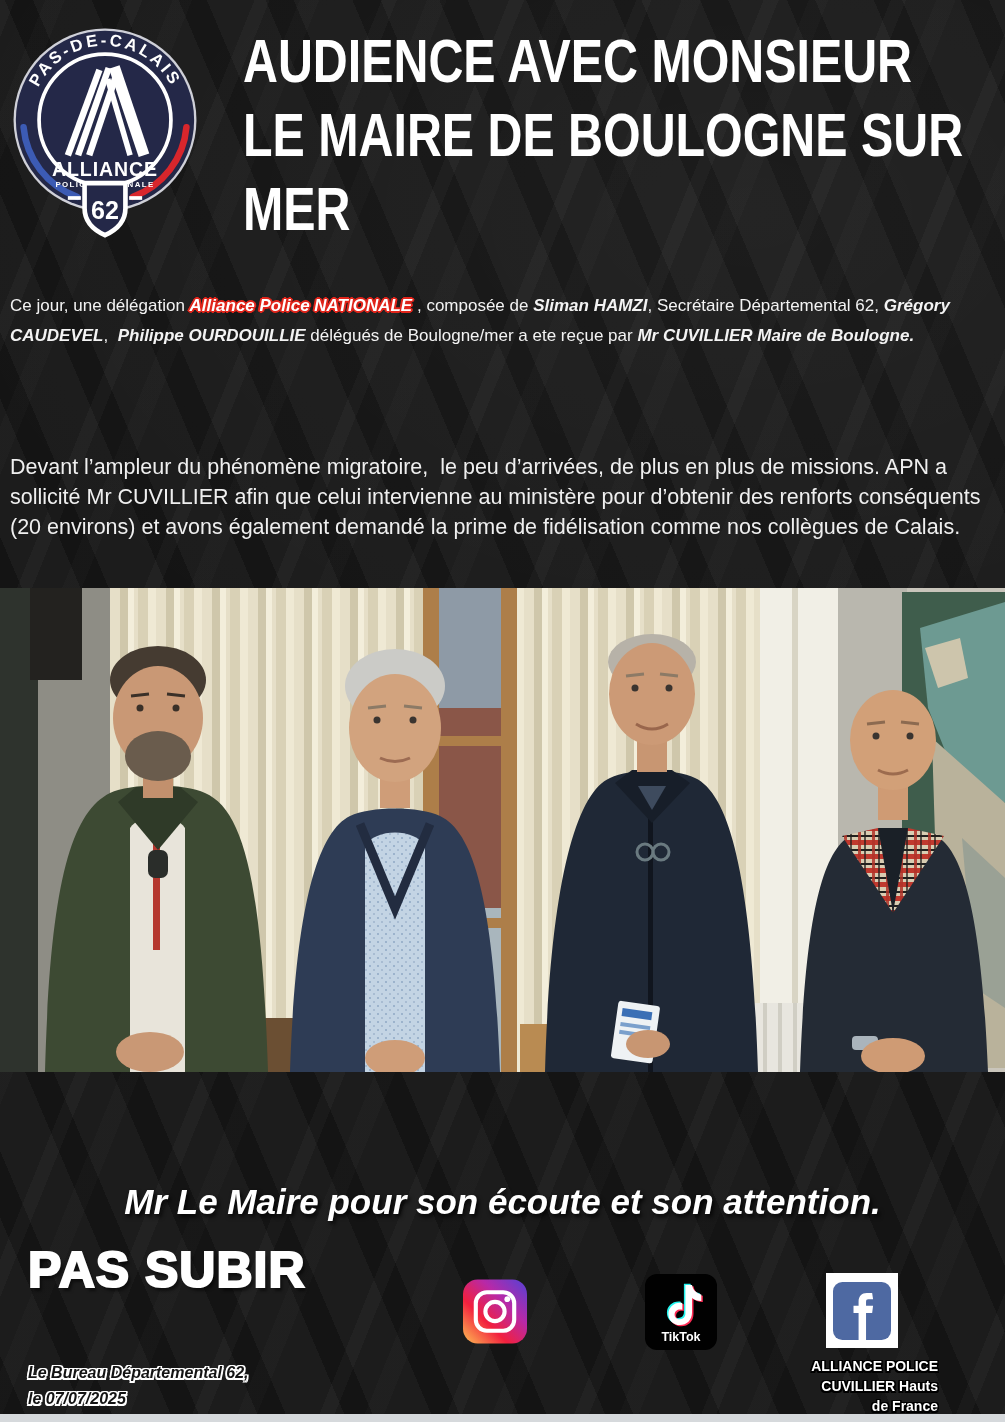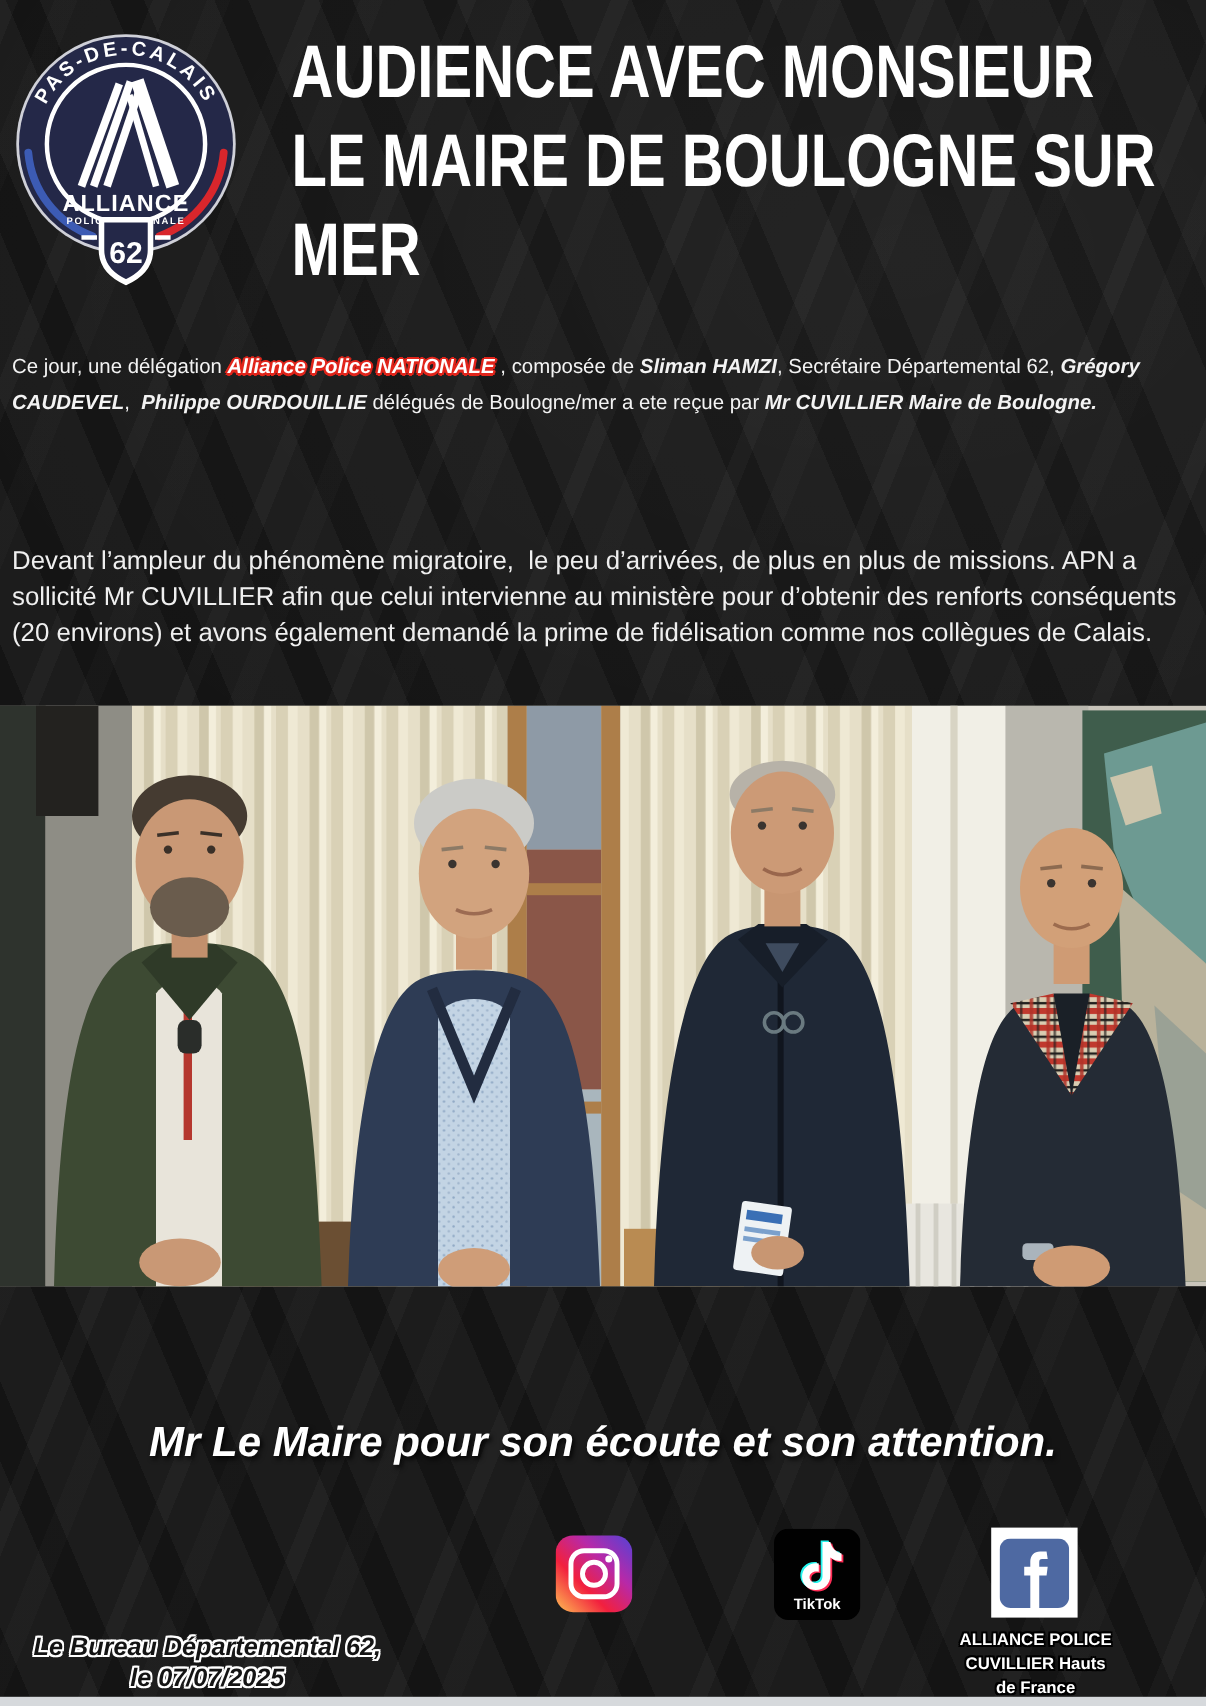--- a/index.html
+++ b/index.html
@@ -221,6 +221,7 @@
   </div>
 
   <div class="abs slogan">
+    <div>PAS SUBIR</div>
   </div>
 
   <div class="abs signature">

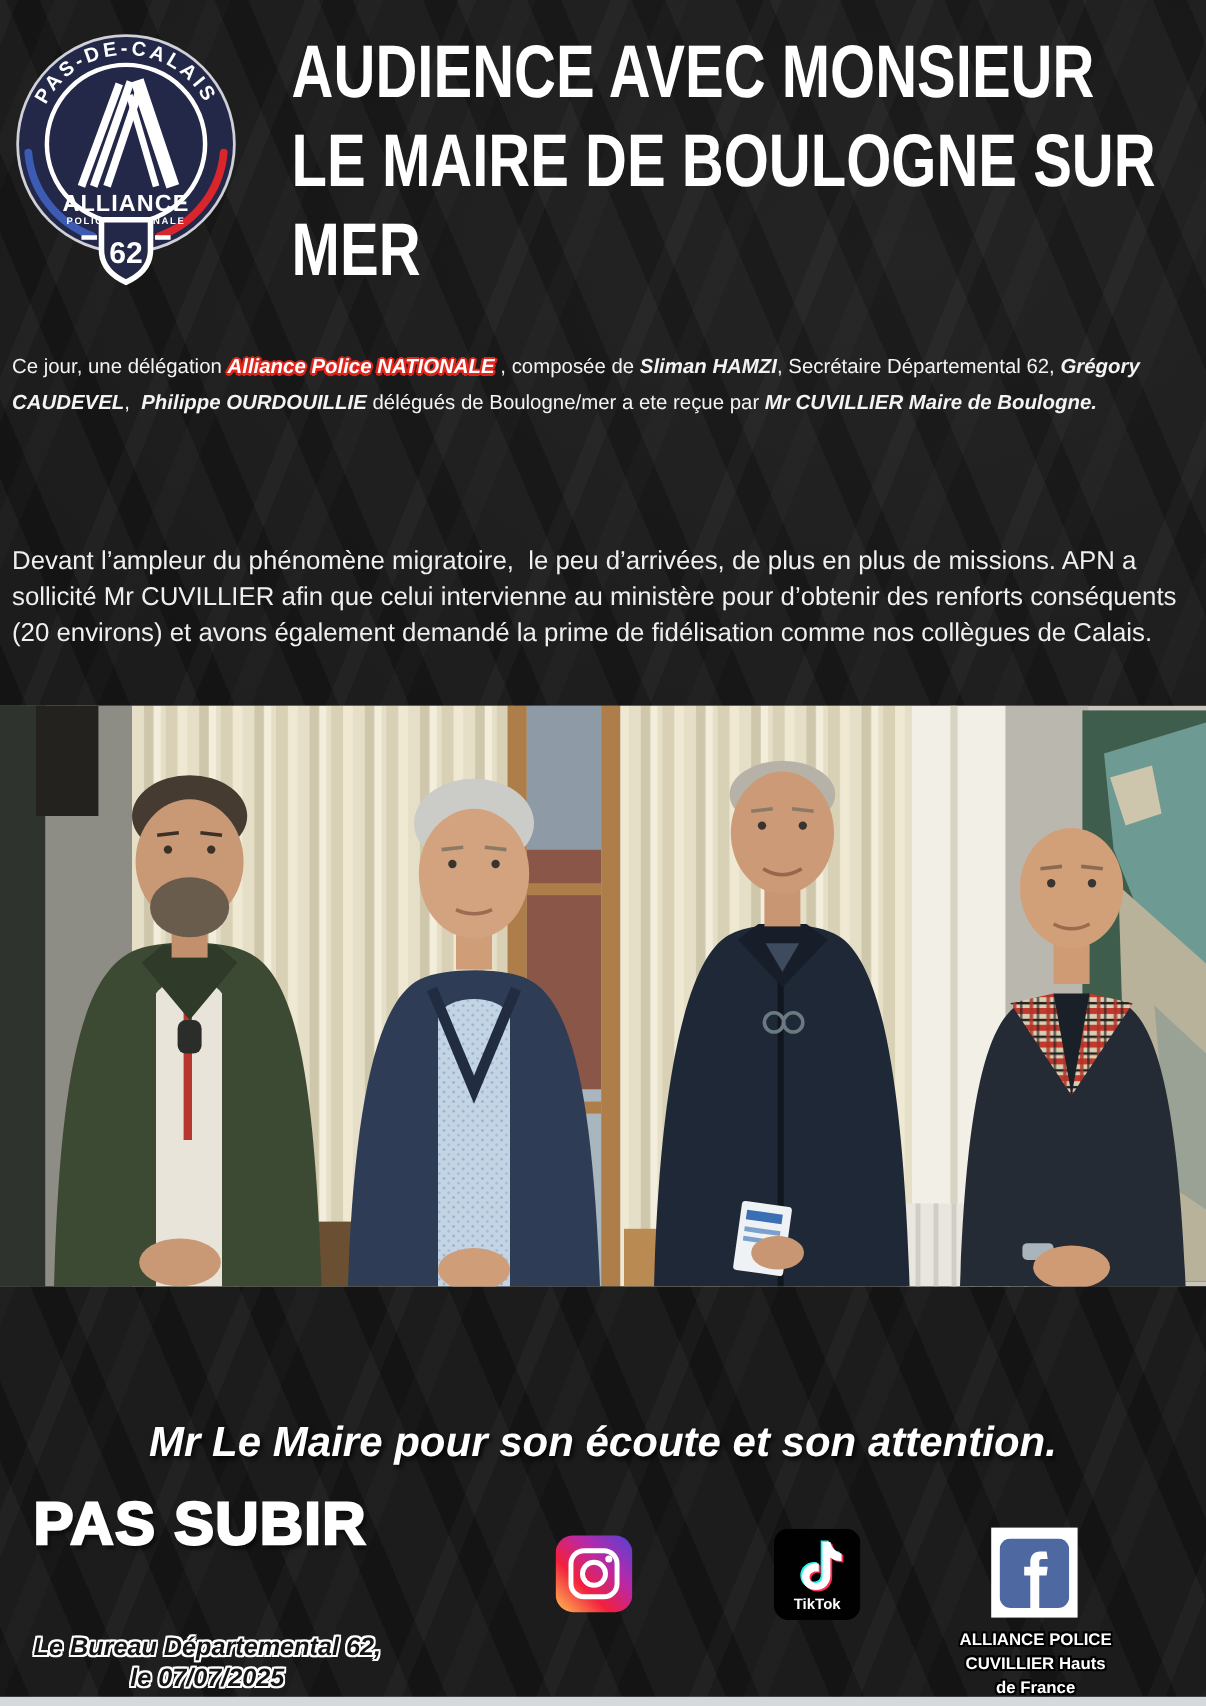--- a/index.html
+++ b/index.html
@@ -28,9 +28,9 @@
     font-size:35px;line-height:47px;color:#fff;white-space:pre-wrap;text-shadow:2px 3px 4px rgba(0,0,0,0.85);}
   .slogan{left:28px;top:1246px;font-weight:bold;font-size:50px;line-height:48px;color:#fff;letter-spacing:1px;
     -webkit-text-stroke:2.2px #ffffff;text-shadow:3px 4px 3px rgba(0,0,0,0.5);}
-  .signature{left:28px;top:1360px;font-weight:bold;font-style:italic;font-size:21px;line-height:26px;color:#141414;
+  .signature{left:28px;top:1360px;font-weight:bold;font-style:italic;font-size:16px;line-height:26px;color:#141414;
     text-shadow:-1.5px -1.5px 0 #fff,1.5px -1.5px 0 #fff,-1.5px 1.5px 0 #fff,1.5px 1.5px 0 #fff,
-      -1.5px 0 0 #fff,1.5px 0 0 #fff,0 -1.5px 0 #fff,0 1.5px 0 #fff;text-align:center;}
+      -1.5px 0 0 #fff,1.5px 0 0 #fff,0 -1.5px 0 #fff,0 1.5px 0 #fff;}
   .icon{position:absolute;}
   .ig-icon{left:463px;top:1276px;width:64px;height:71px;}
   .tt-icon{left:645px;top:1274px;width:72px;height:76px;}

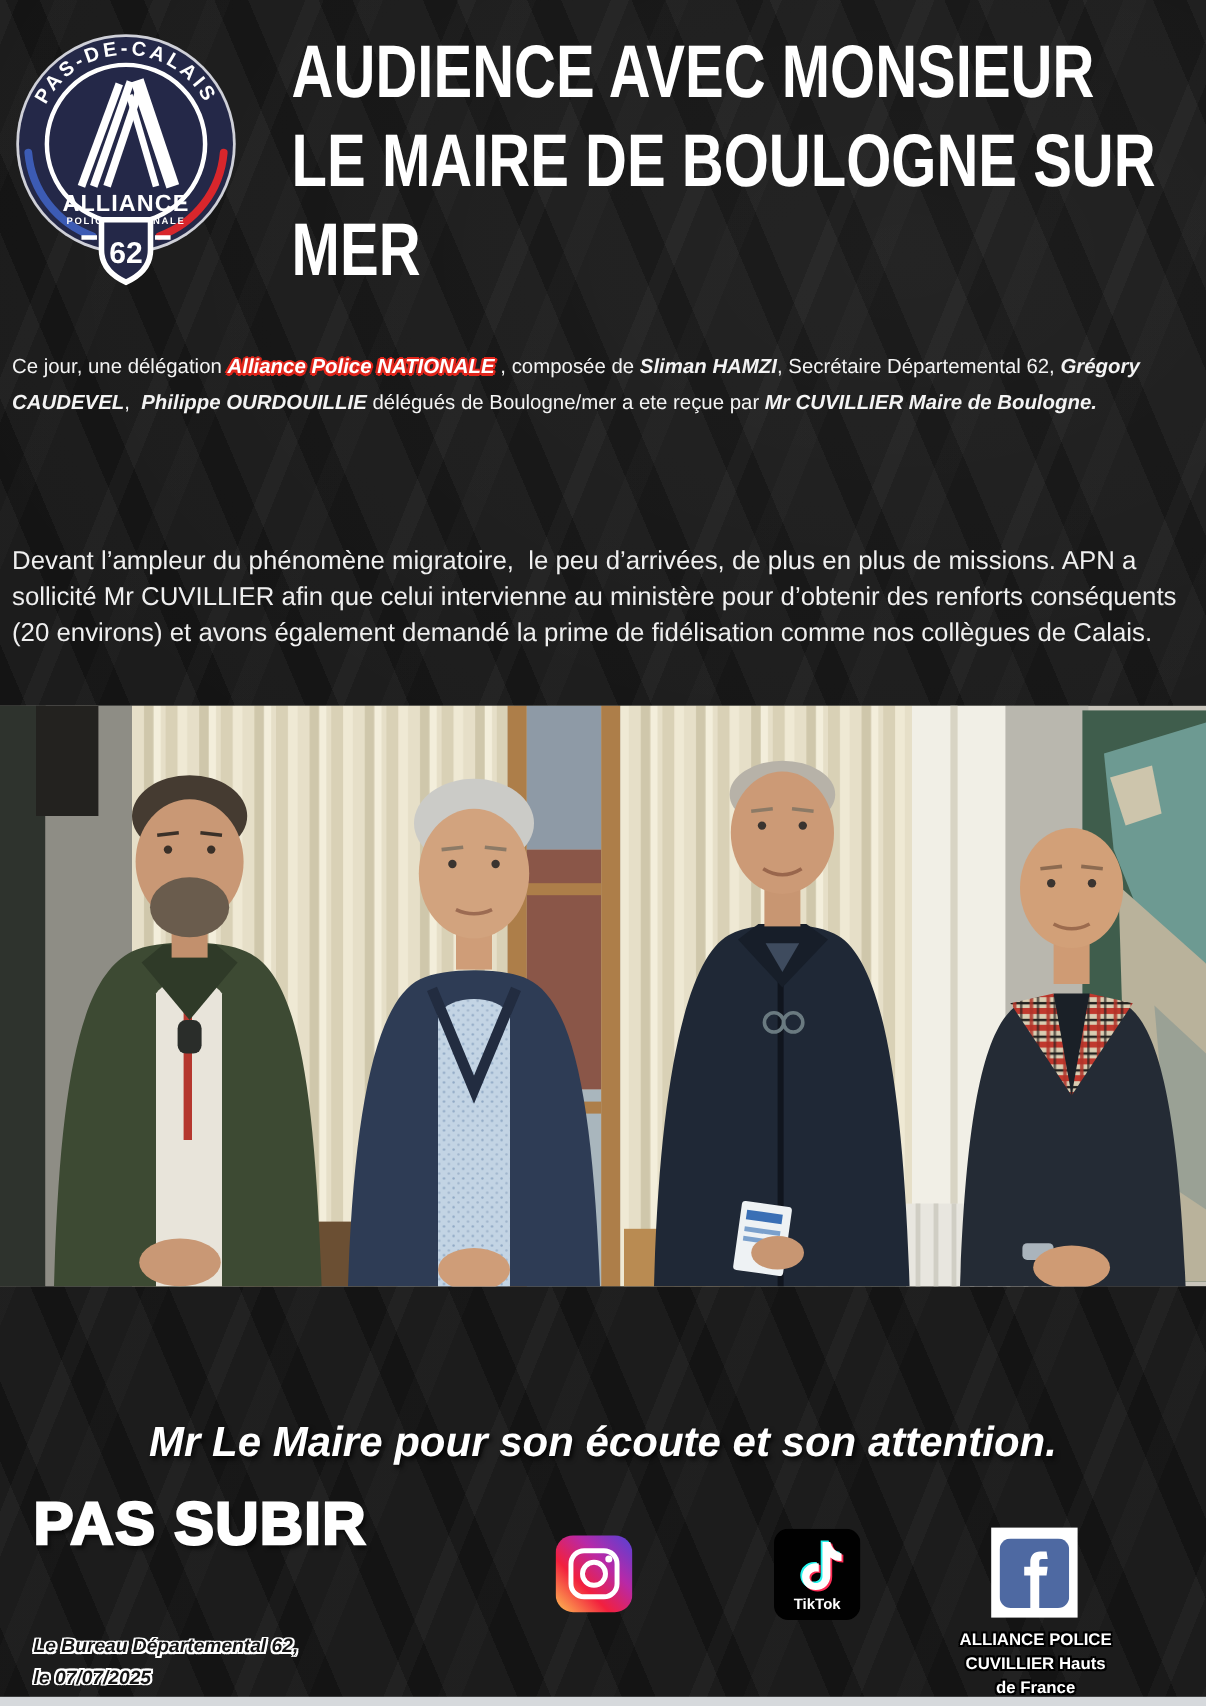--- a/index.html
+++ b/index.html
@@ -35,7 +35,7 @@
   .ig-icon{left:463px;top:1276px;width:64px;height:71px;}
   .tt-icon{left:645px;top:1274px;width:72px;height:76px;}
   .fb-icon{left:826px;top:1273px;width:72px;height:75px;background:#fff;display:flex;align-items:center;justify-content:center;}
-  .social-label{position:absolute;text-align:center;font-weight:bold;color:#fff;
+  .social-label{position:absolute;text-align:right;font-weight:bold;color:#fff;
     text-shadow:-1.5px -1.5px 0 #000,1.5px -1.5px 0 #000,-1.5px 1.5px 0 #000,1.5px 1.5px 0 #000,
       -1.5px 0 0 #000,1.5px 0 0 #000,0 -1.5px 0 #000,0 1.5px 0 #000;}
   .ig-label{left:365px;top:1452px;width:260px;font-size:15px;}

